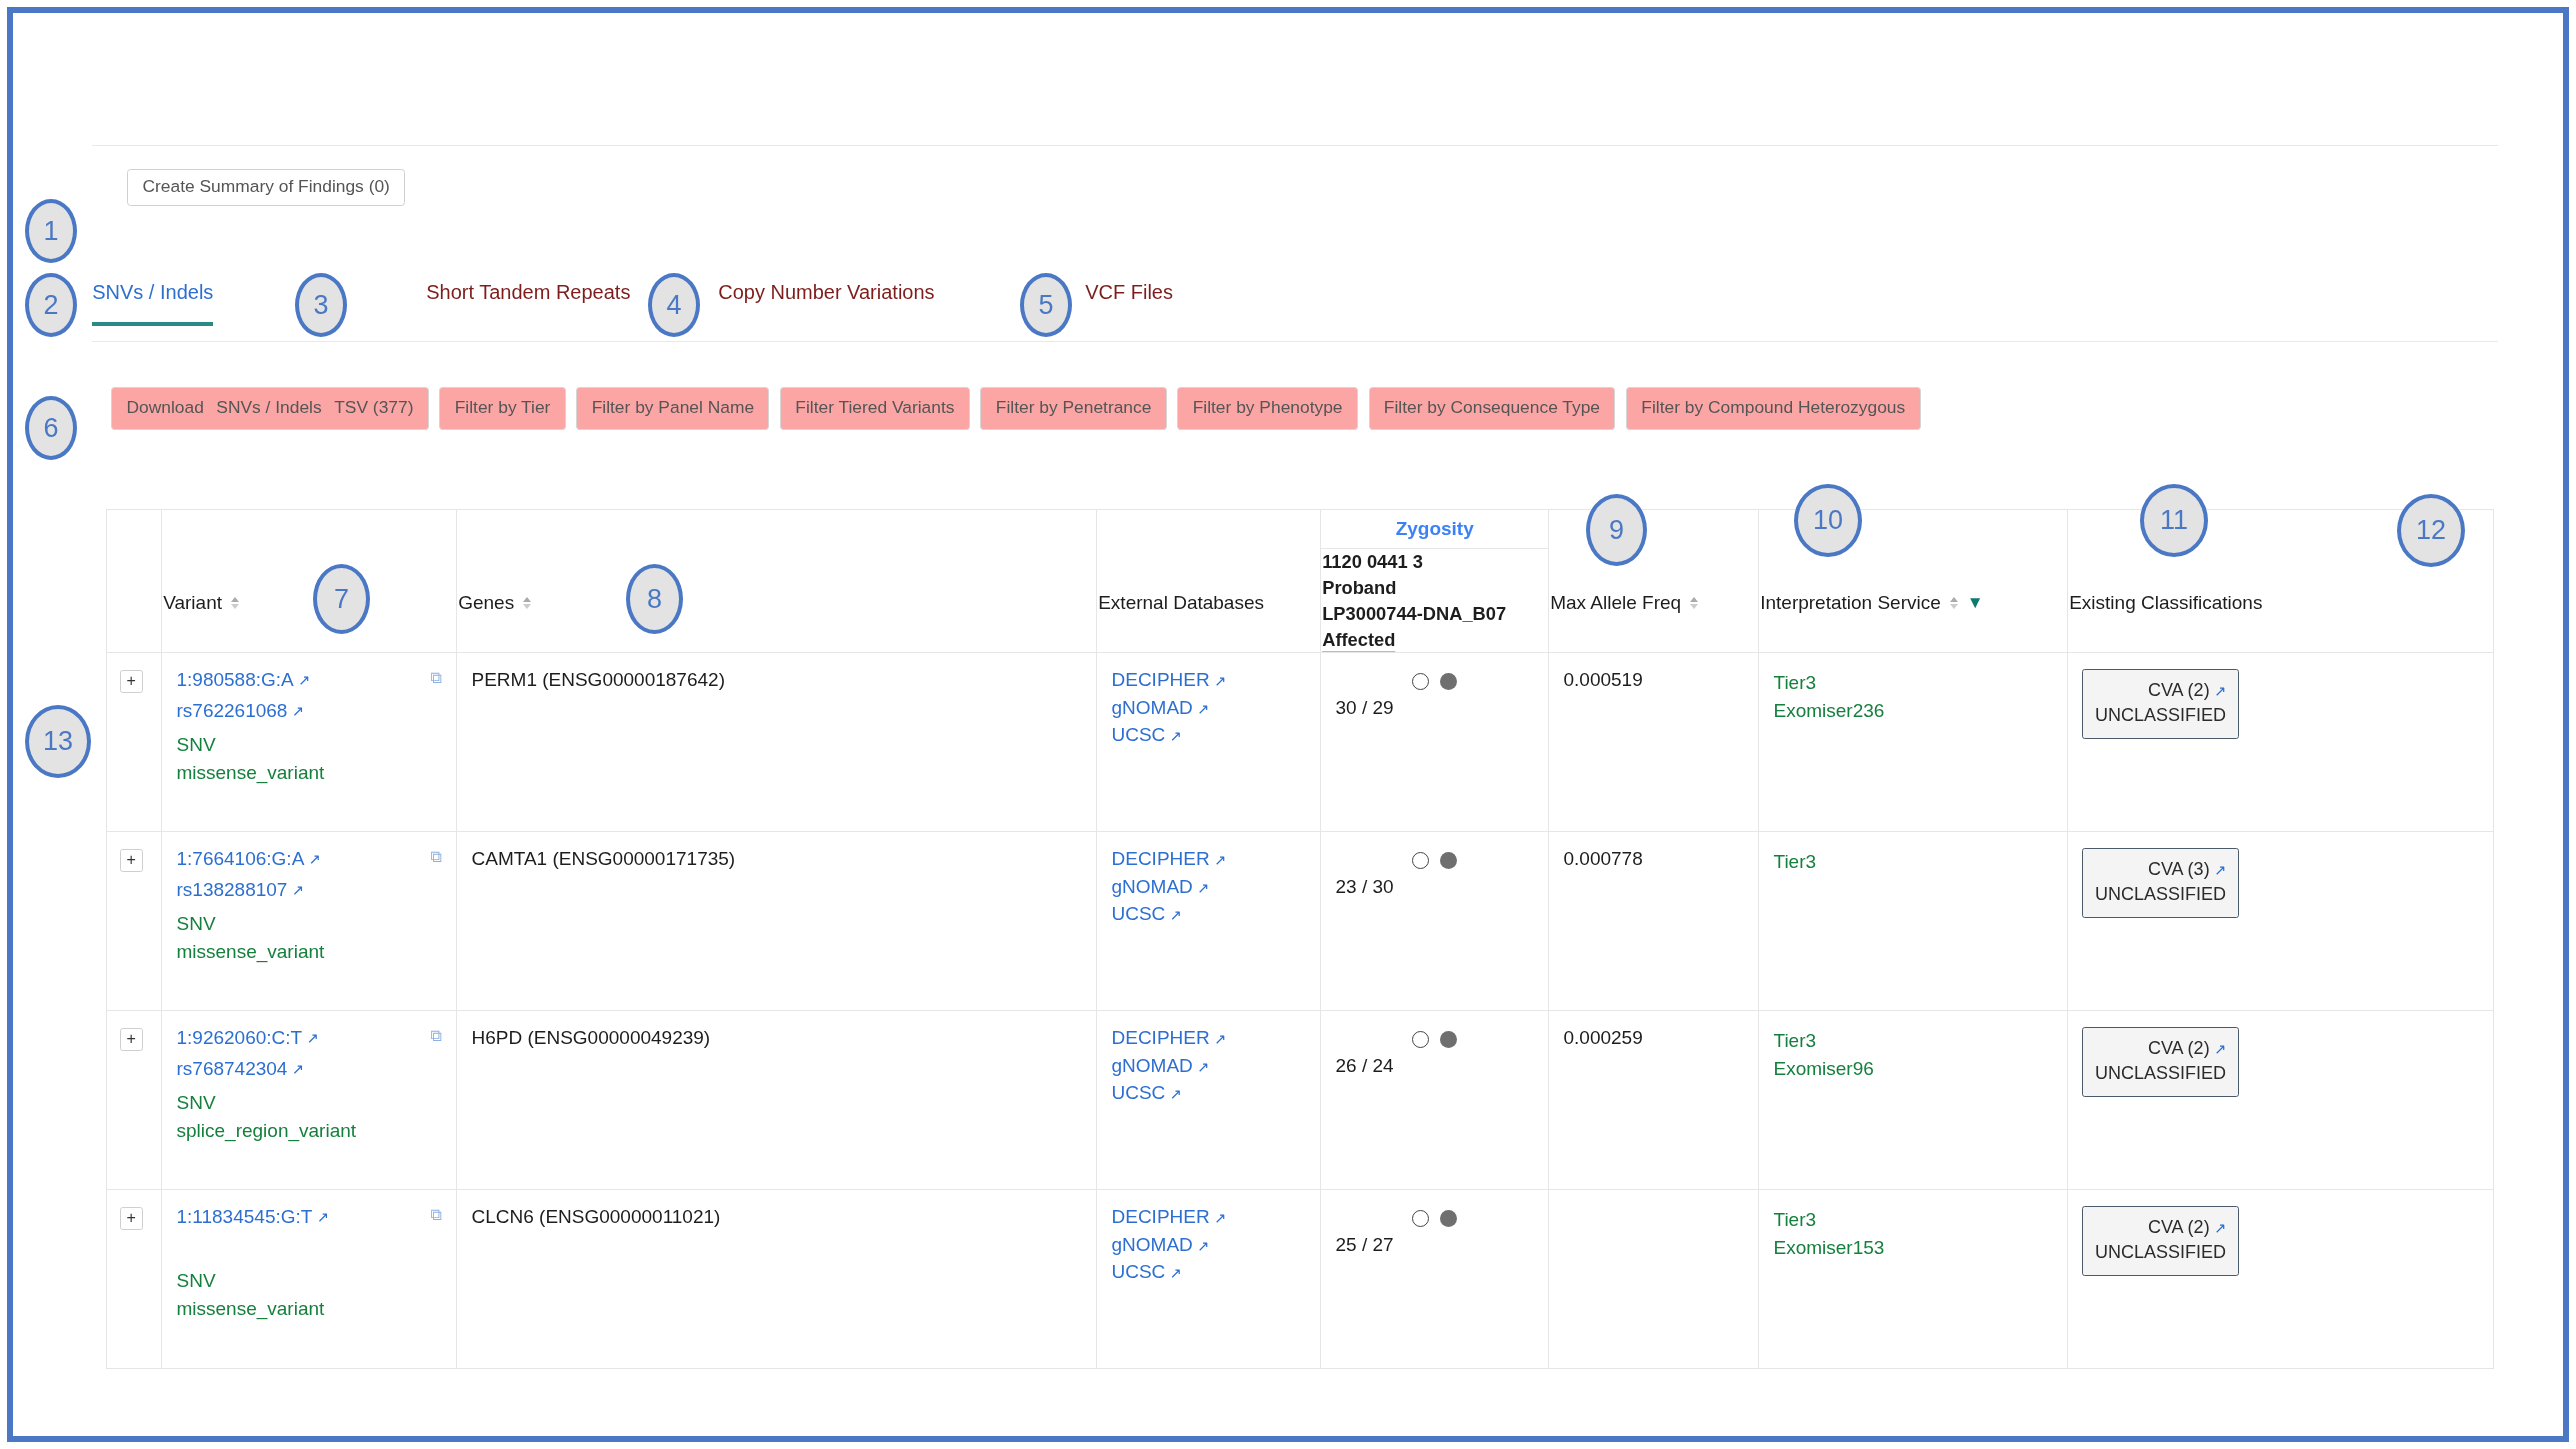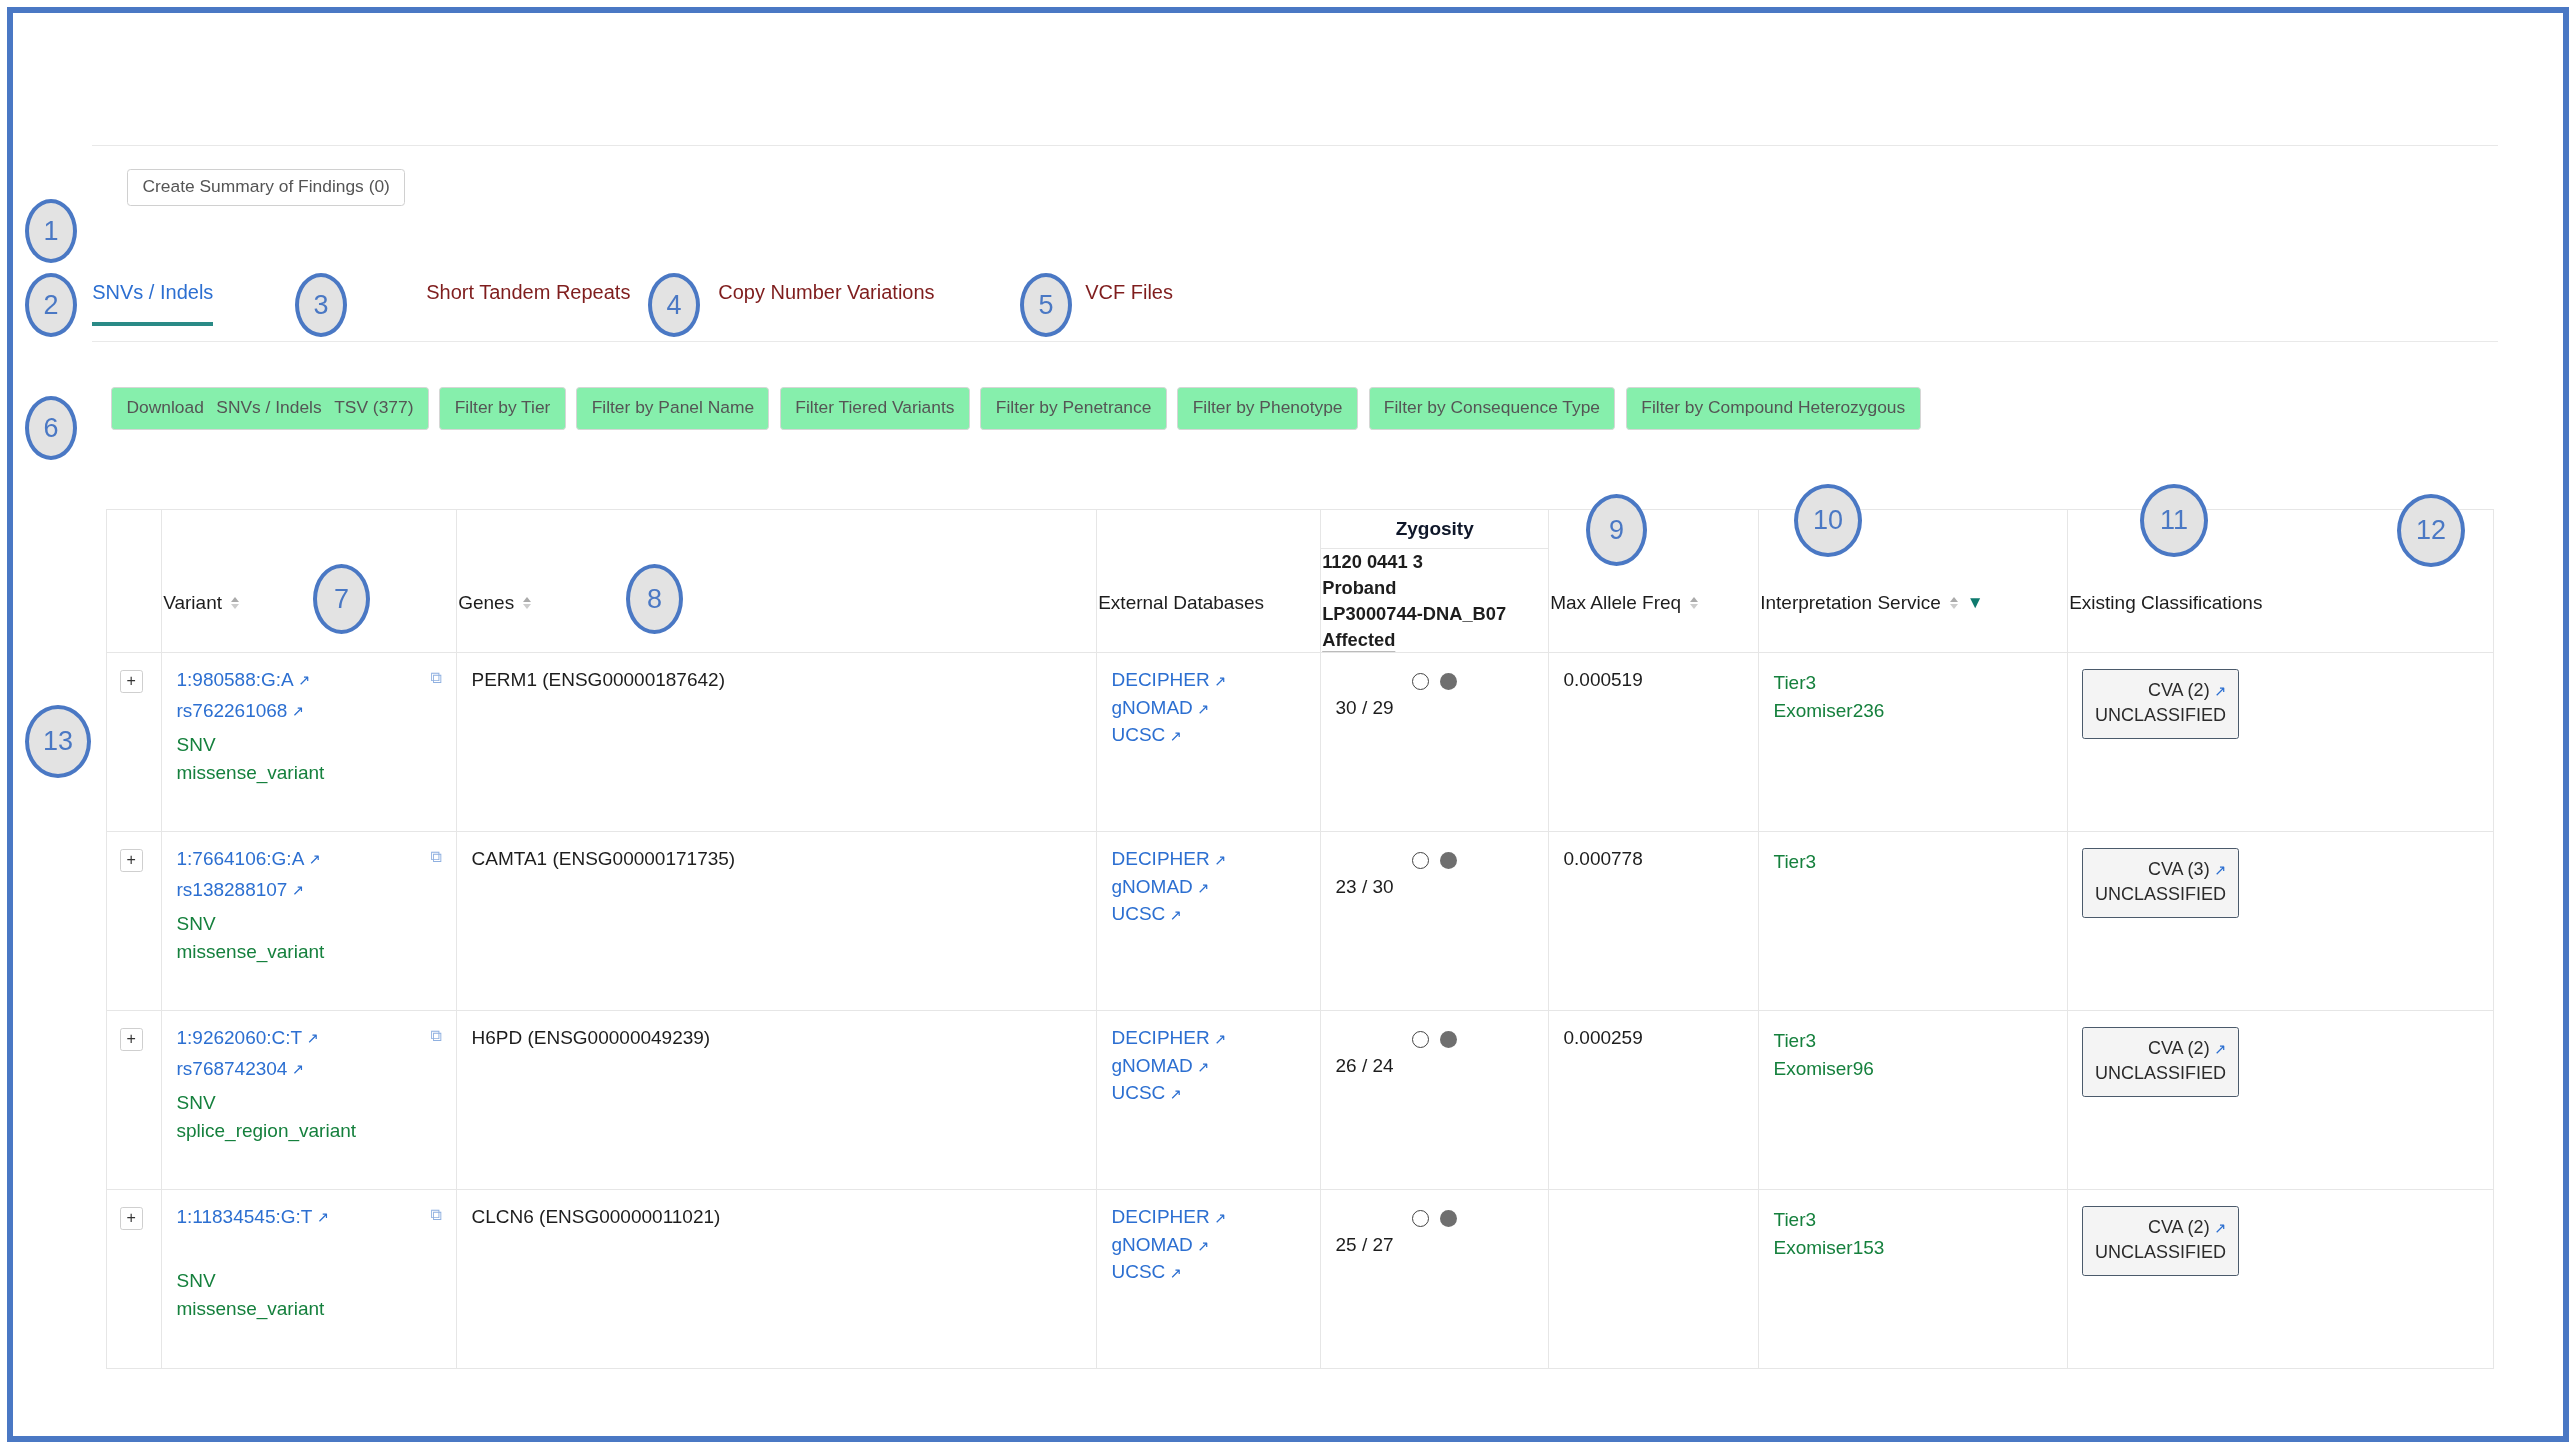--- a/index.html
+++ b/index.html
@@ -94,7 +94,7 @@
   .tbtn {
     border: 0.9px solid #d6d6d6;
     border-radius: 3.6px;
-    background: #86efac;
+    background: #fca5a5;
     color: #555;
     font-size: 17.4px;
     line-height: 1;

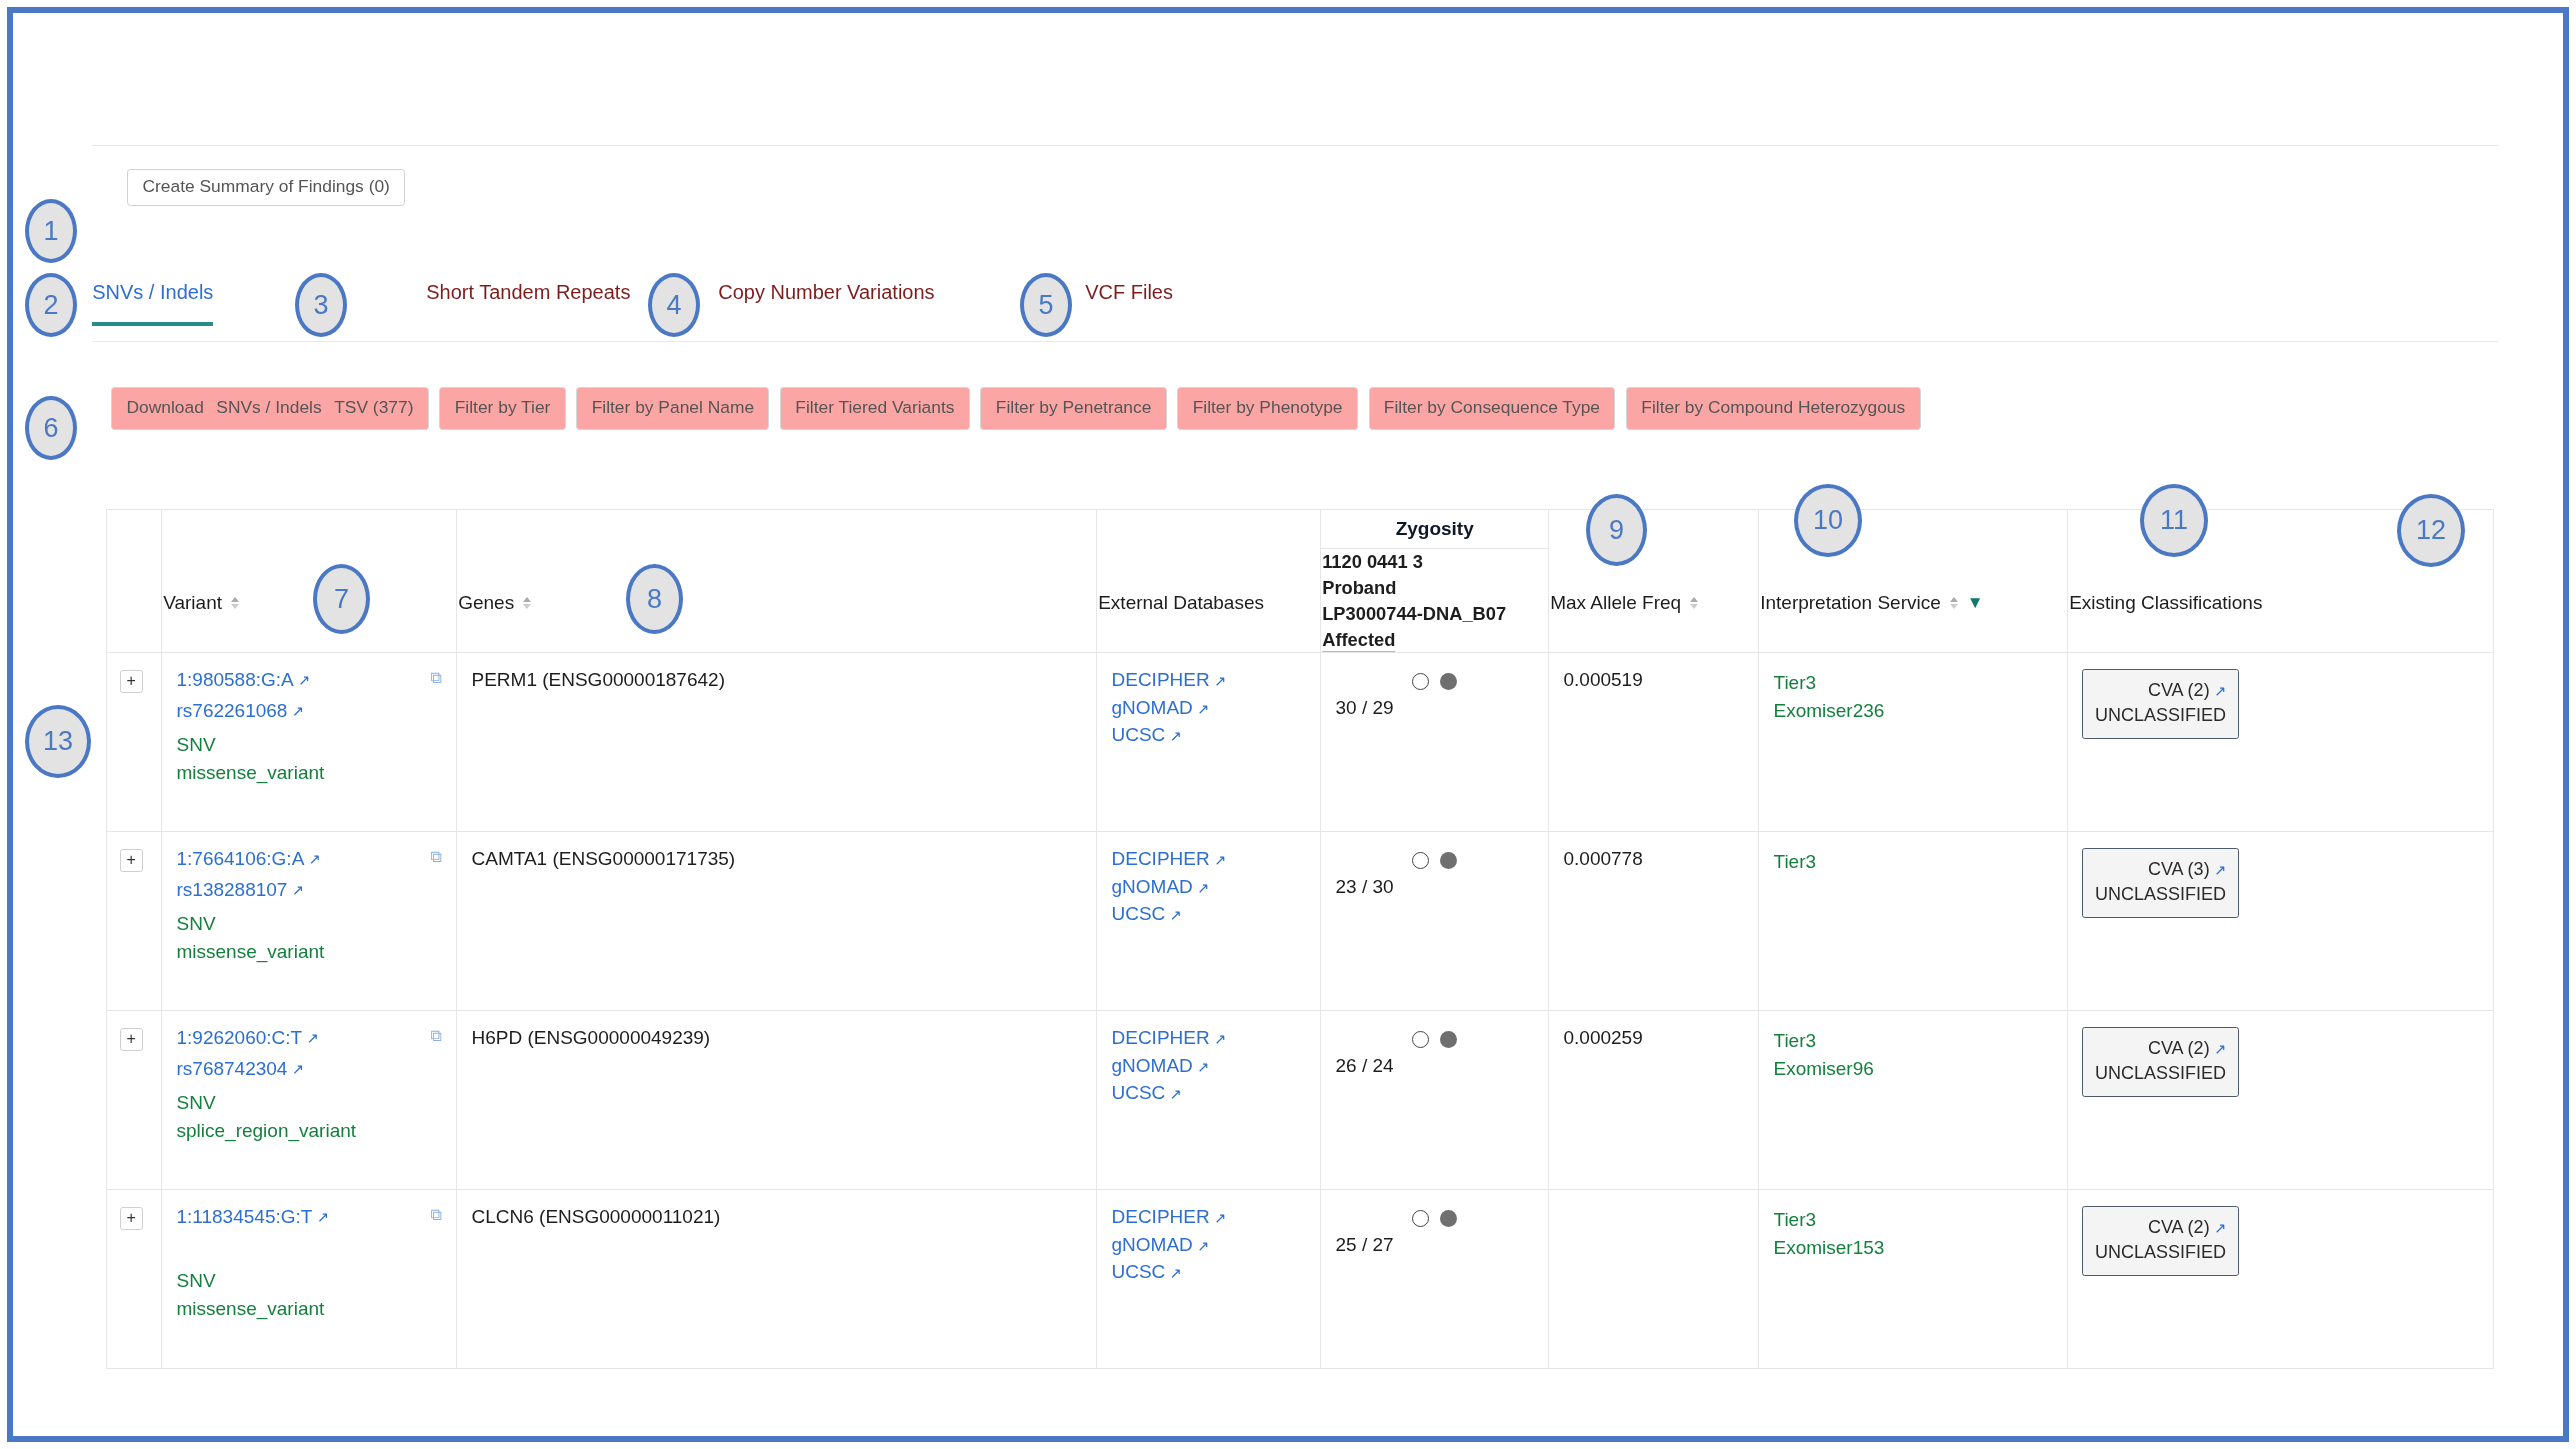--- a/index.html
+++ b/index.html
@@ -148,7 +148,7 @@
     align-items: center;
     justify-content: center;
     font-size: 19px;
-    color: #0f172a;
+    color: #3b82f6;
     font-weight: 700;
   }
   .sort-ico { display:inline-flex; flex-direction:column; gap:1.8px; }

